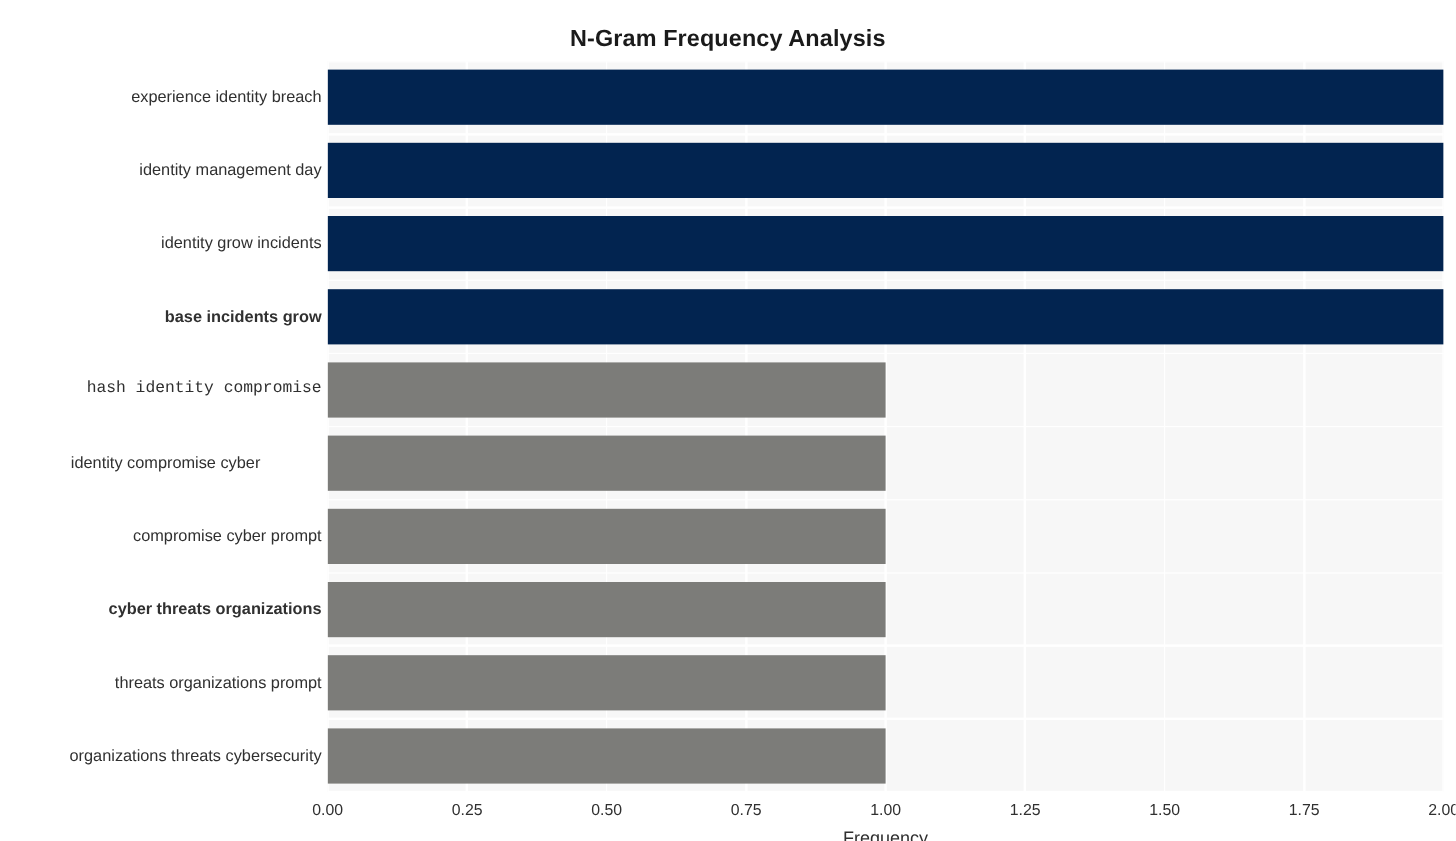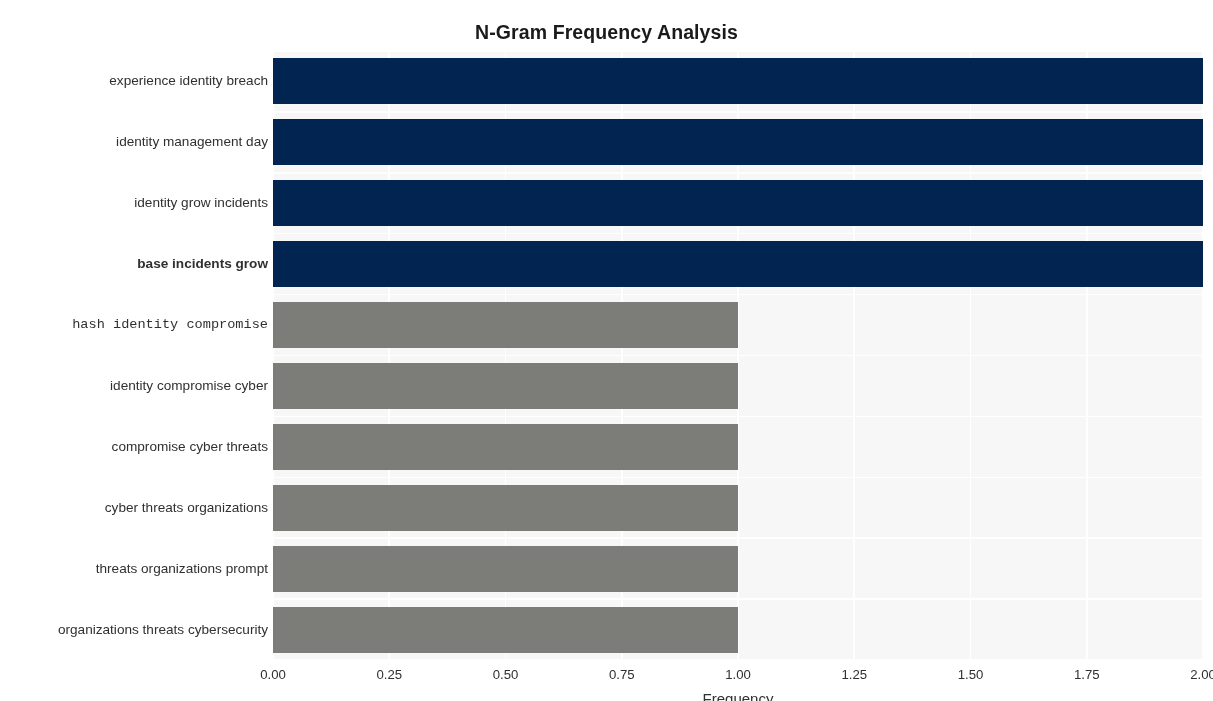--- a/index.html
+++ b/index.html
@@ -145,7 +145,7 @@
       <div class="ytick" style="top: 181.25px;">identity grow incidents</div>
       <div class="ytick" style="top: 242.15px; font-weight: bold;">base incidents grow</div>
       <div class="ytick" style="top: 303.05px; font-family: Liberation Mono, monospace;">hash identity compromise</div>
-      <div class="ytick" style="top: 363.95px;">identity compromise cyber</div>
+      <div class="ytick" style="top: 363.95px; text-align: center;">identity compromise cyber</div>
       <div class="ytick" style="top: 424.85px;">compromise cyber threats</div>
       <div class="ytick" style="top: 485.75px;">cyber threats organizations</div>
       <div class="ytick" style="top: 546.65px;">threats organizations prompt</div>

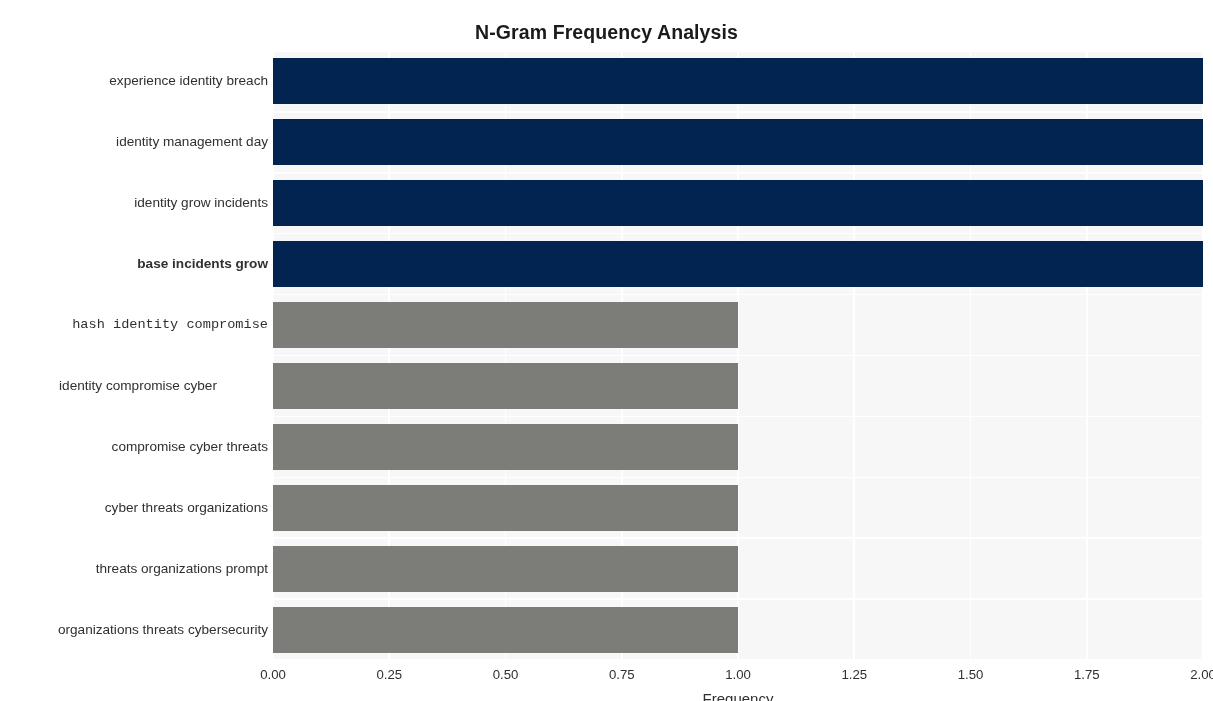--- a/index.html
+++ b/index.html
@@ -146,7 +146,7 @@
       <div class="ytick" style="top: 242.15px; font-weight: bold;">base incidents grow</div>
       <div class="ytick" style="top: 303.05px; font-family: Liberation Mono, monospace;">hash identity compromise</div>
       <div class="ytick" style="top: 363.95px; text-align: center;">identity compromise cyber</div>
-      <div class="ytick" style="top: 424.85px;">compromise cyber threats</div>
+      <div class="ytick" style="top: 424.85px;">compromise cyber prompt</div>
       <div class="ytick" style="top: 485.75px;">cyber threats organizations</div>
       <div class="ytick" style="top: 546.65px;">threats organizations prompt</div>
       <div class="ytick" style="top: 607.55px;">organizations threats cybersecurity</div>

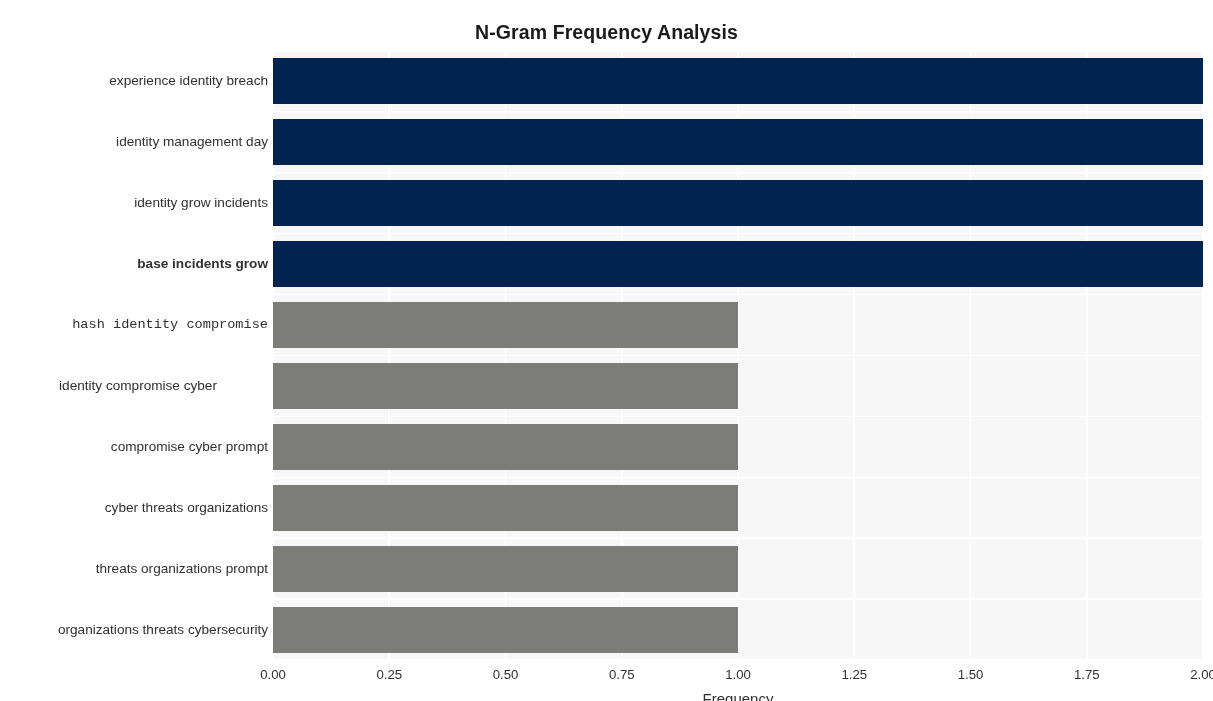--- a/index.html
+++ b/index.html
@@ -147,7 +147,7 @@
       <div class="ytick" style="top: 303.05px; font-family: Liberation Mono, monospace;">hash identity compromise</div>
       <div class="ytick" style="top: 363.95px; text-align: center;">identity compromise cyber</div>
       <div class="ytick" style="top: 424.85px;">compromise cyber prompt</div>
-      <div class="ytick" style="top: 485.75px;">cyber threats organizations</div>
+      <div class="ytick" style="top: 485.75px; font-weight: bold;">cyber threats organizations</div>
       <div class="ytick" style="top: 546.65px;">threats organizations prompt</div>
       <div class="ytick" style="top: 607.55px;">organizations threats cybersecurity</div>
     </div>

